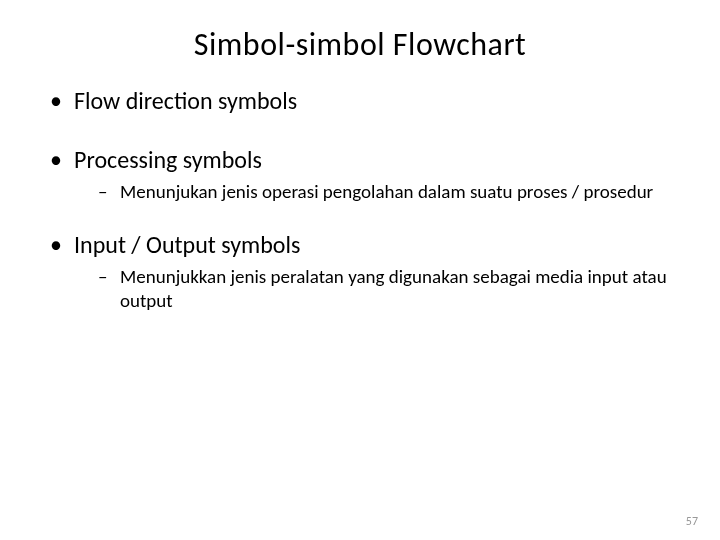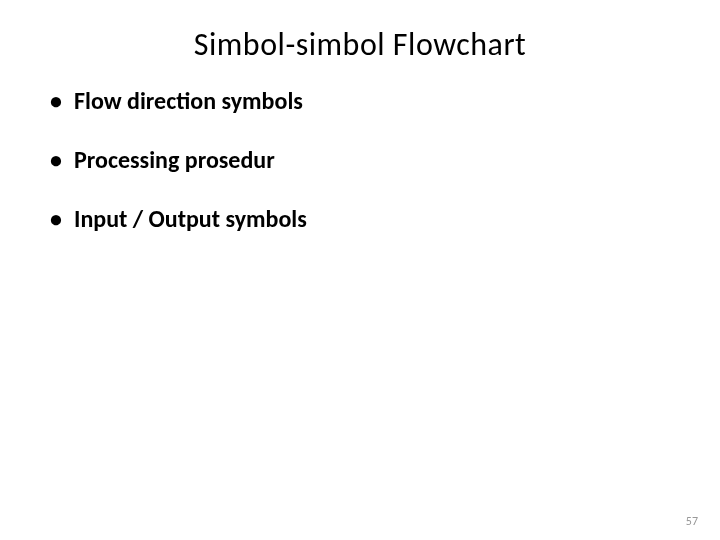--- a/index.html
+++ b/index.html
@@ -31,7 +31,7 @@
       margin-bottom: 6px;
       padding-left: 24px;
       position: relative;
-      font-weight: bold;
+      font-weight: normal;
     }
     .level1::before {
       content: "•";

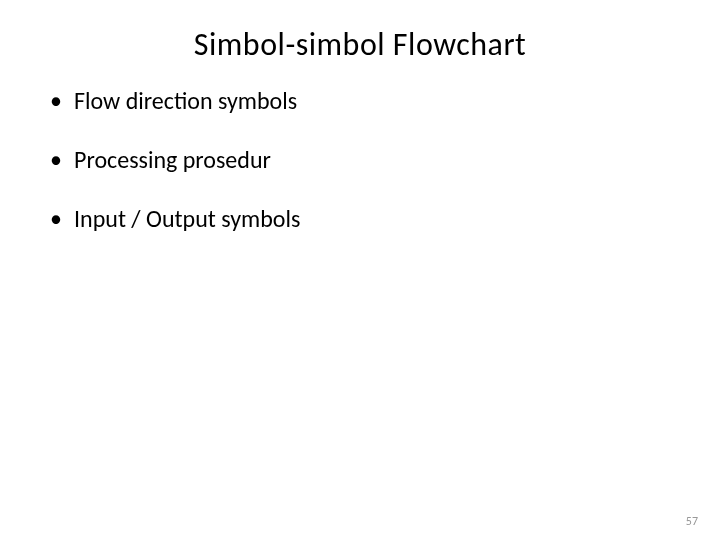--- a/index.html
+++ b/index.html
@@ -75,7 +75,7 @@
 
   <div class="section-gap"></div>
 
-  <div class="level1">Processing prosedur</div>
+  <div class="level1">Processing symbols</div>
 
   <div class="section-gap"></div>
 

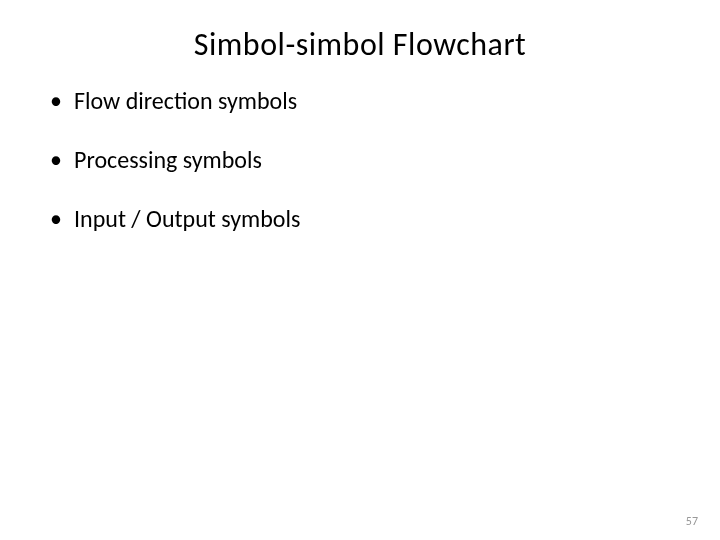--- a/index.html
+++ b/index.html
@@ -76,6 +76,7 @@
   <div class="section-gap"></div>
 
   <div class="level1">Processing symbols</div>
+  <div class="level2">Menunjukan jenis operasi pengolahan dalam suatu proses / prosedur</div>
 
   <div class="section-gap"></div>
 

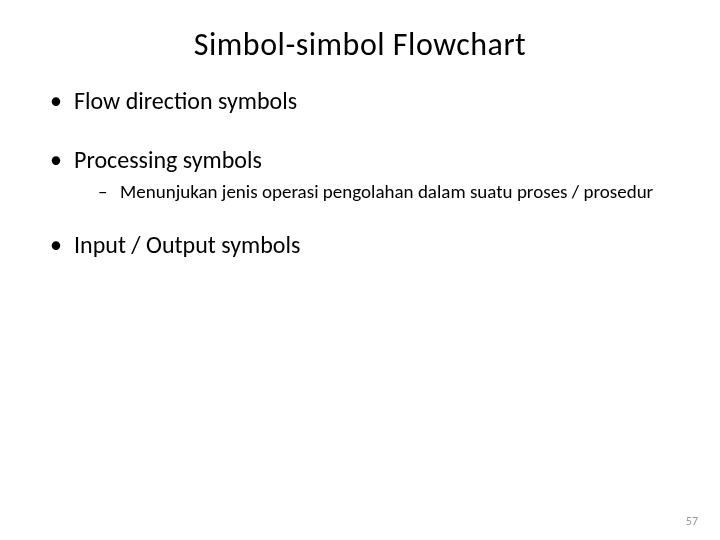--- a/index.html
+++ b/index.html
@@ -81,6 +81,7 @@
   <div class="section-gap"></div>
 
   <div class="level1">Input / Output symbols</div>
+  <div class="level2">Menunjukkan jenis peralatan yang digunakan sebagai media input atau output</div>
 
 </div>
 

